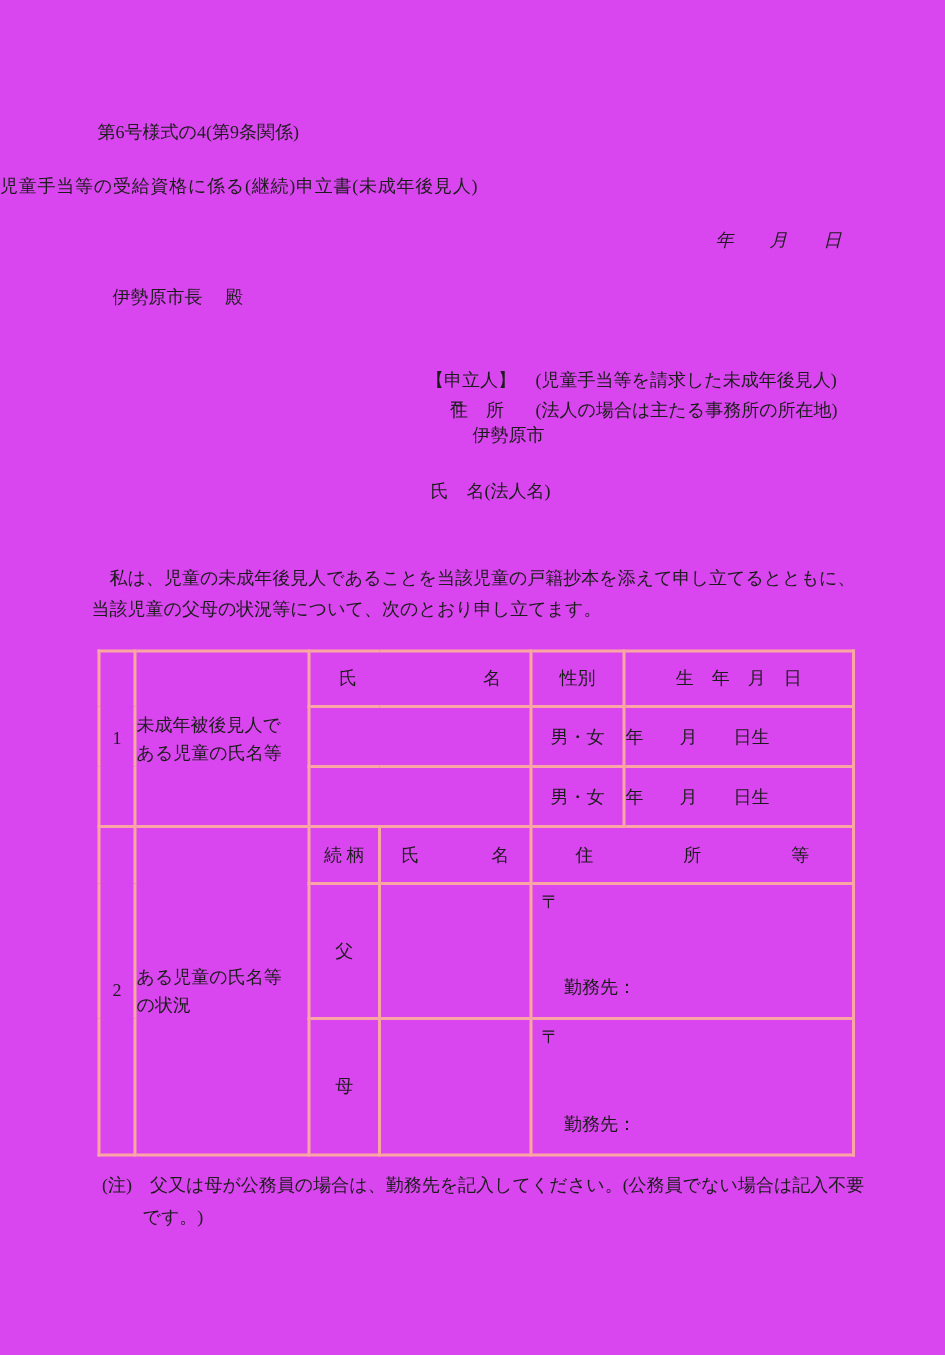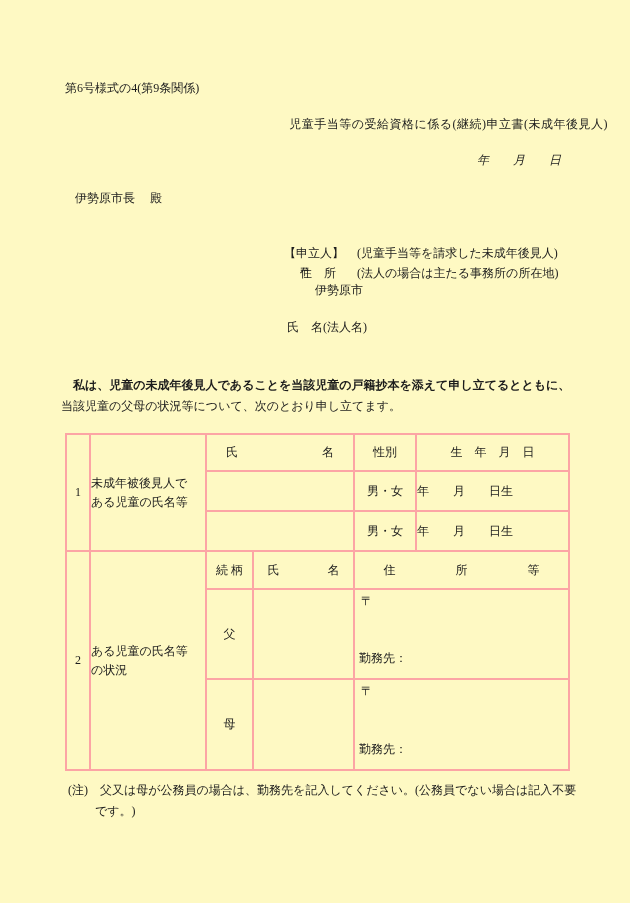--- a/index.html
+++ b/index.html
@@ -11,7 +11,7 @@
     position: relative;
     width: 630px;
     height: 903px;
-    background: #fef9c3;
+    background: #d946ef;
     font-family: "Liberation Serif", "DejaVu Serif", serif;
     font-size: 12px;
     color: #1c1c1c;

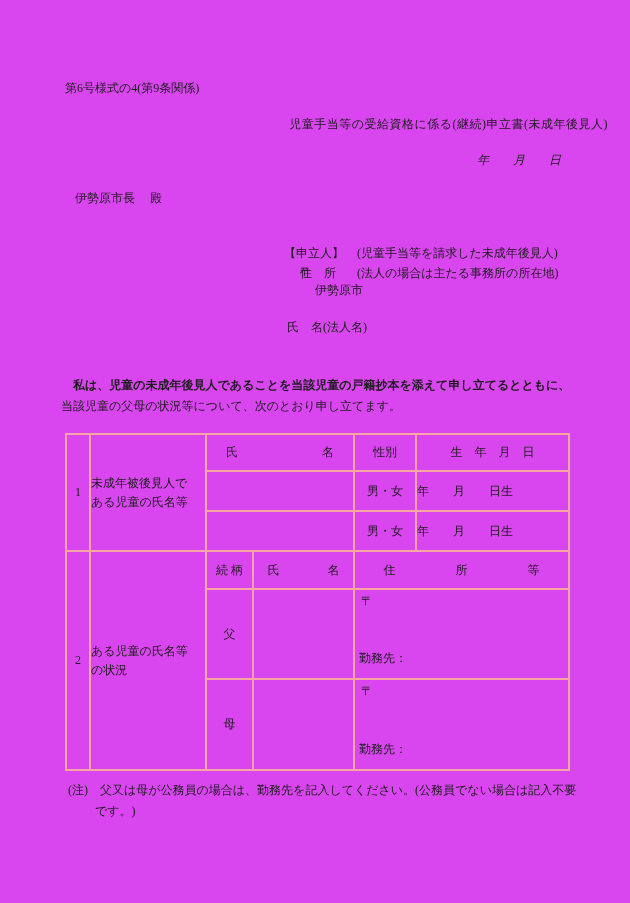--- a/index.html
+++ b/index.html
@@ -19,7 +19,7 @@
   }
   .abs { position: absolute; white-space: pre; line-height: 16px; }
 
-  .title-line { left: 0; width: 608px; text-align: right; letter-spacing: 0.5px; }
+  .title-line { left: 0; width: 608px; text-align: left; letter-spacing: 0.5px; }
 
   
   table.form-table {

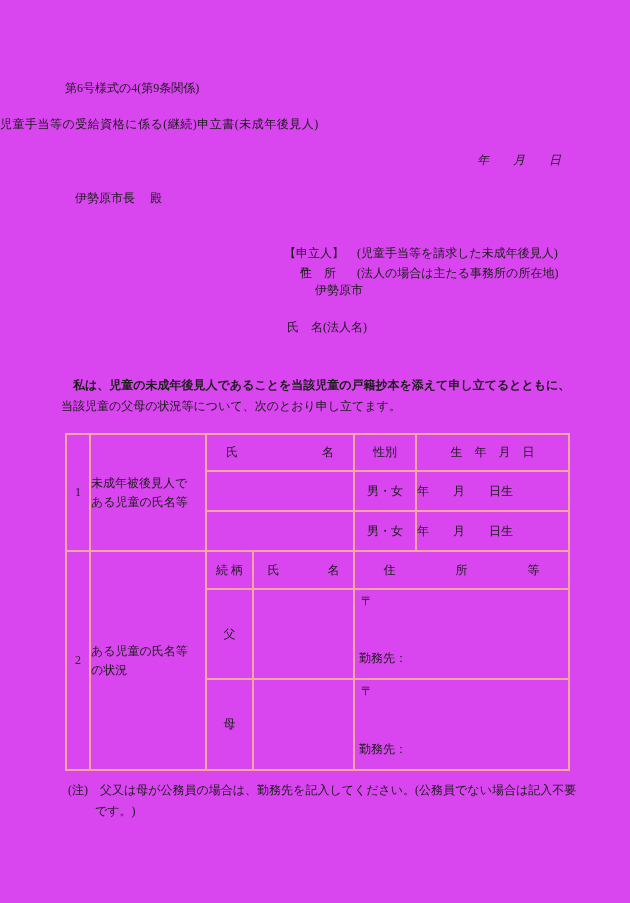--- a/index.html
+++ b/index.html
@@ -96,7 +96,7 @@
 
   <div class="abs" style="left:287px; top:319px;">氏　名(法人名)</div>
 
-  <div class="abs" style="left:61px; top:377px;font-weight:bold;">　私は、児童の未成年後見人であることを当該児童の戸籍抄本を添えて申し立てるとともに、</div>
+  <div class="abs" style="left:61px; top:377px;">　私は、児童の未成年後見人であることを当該児童の戸籍抄本を添えて申し立てるとともに、</div>
   <div class="abs" style="left:61px; top:398px;">当該児童の父母の状況等について、次のとおり申し立てます。</div>
 
   <table class="form-table">

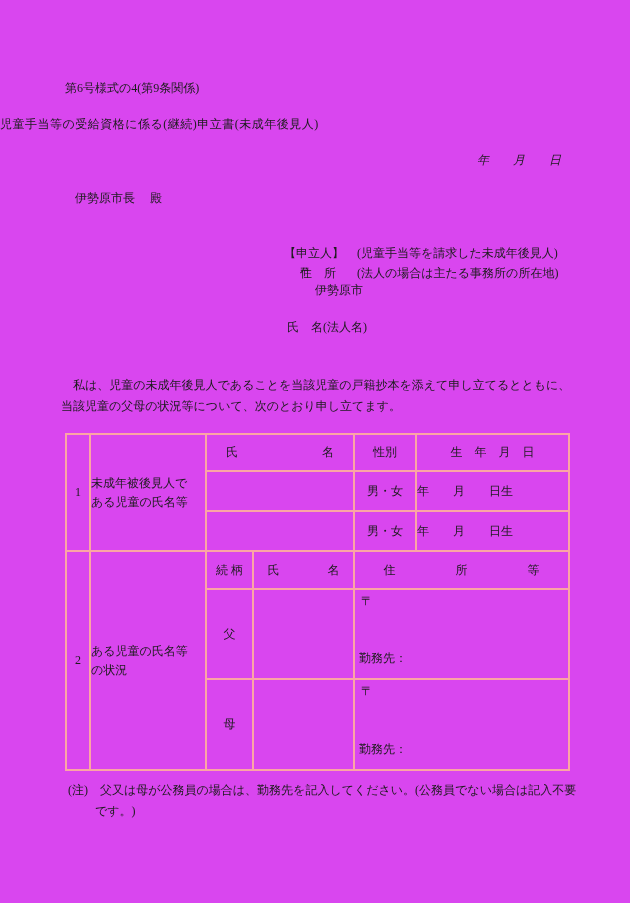--- a/index.html
+++ b/index.html
@@ -64,7 +64,7 @@
   }
   .workplace-in-cell {
     position: absolute;
-    left: 4px;
+    left: 21px;
     bottom: 11px;
     white-space: pre;
   }

